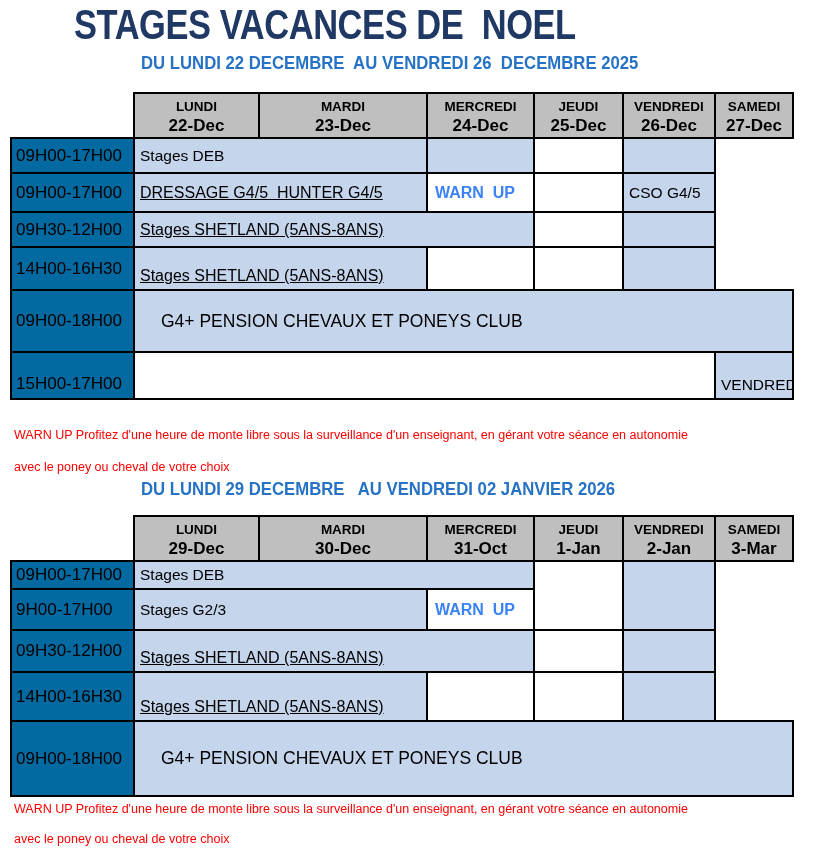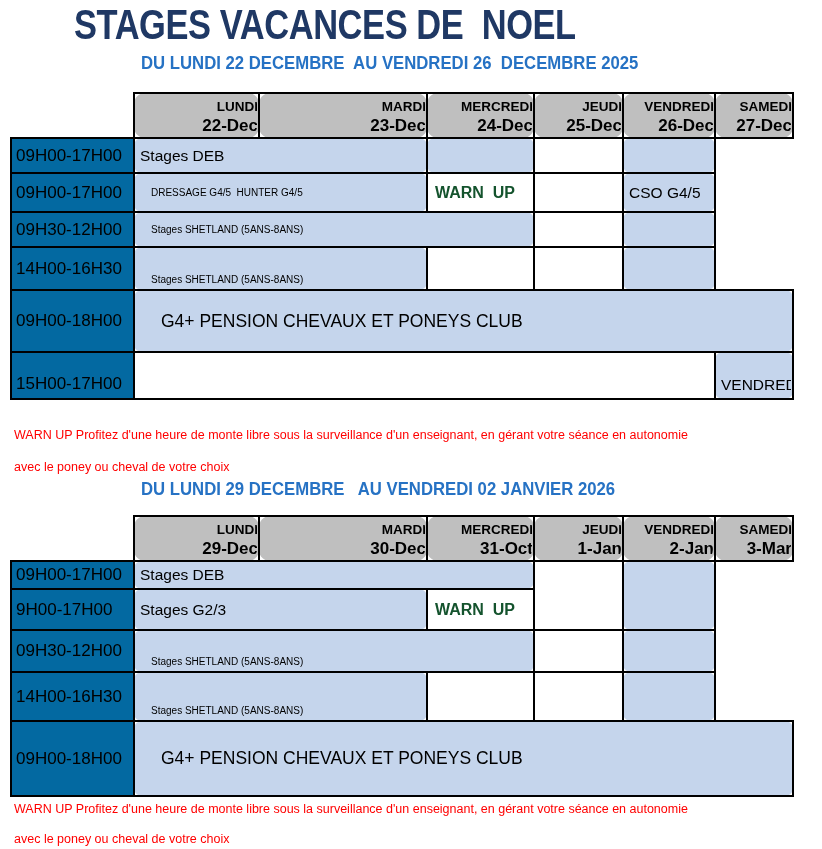--- a/index.html
+++ b/index.html
@@ -39,8 +39,8 @@
     white-space:pre; vertical-align:middle; font-weight:normal; text-align:left;
   }
   .sched th.day {
-    background:#BFBFBF; text-align:right; font-weight:bold;
-    font-size:13.5px; line-height:19px; padding-top:1px;border-radius:11px;
+    background:#BFBFBF; text-align:center; font-weight:bold;
+    font-size:13.5px; line-height:19px; padding-top:1px;
   }
   .sched th.day .date { font-size:17px; }
   td.corner, td.nob { border:none; background:#ffffff; }

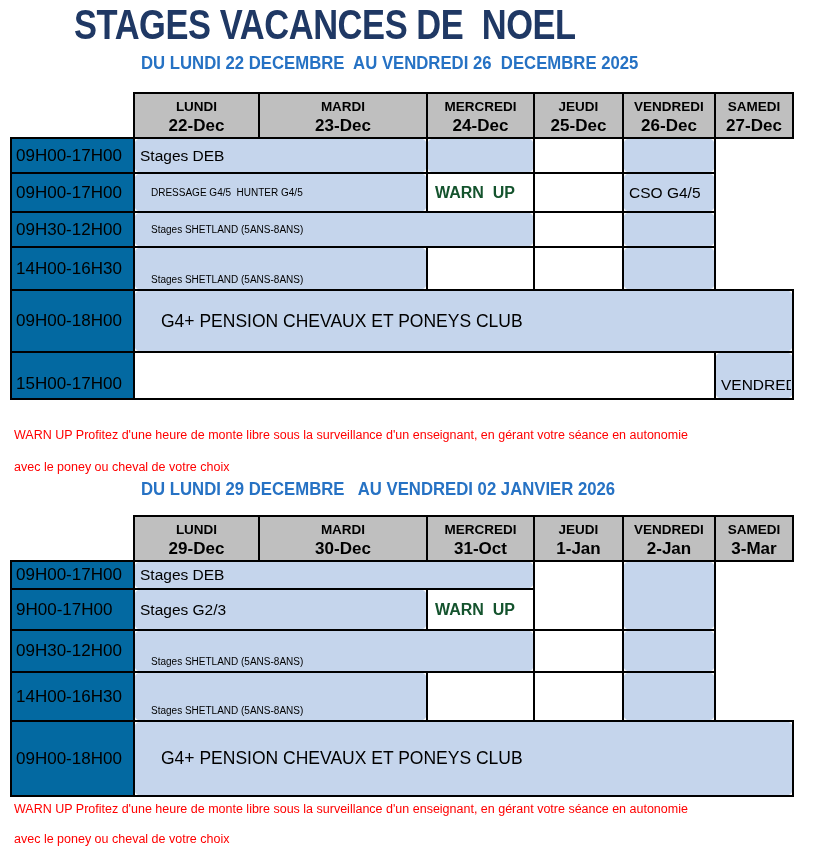--- a/index.html
+++ b/index.html
@@ -45,7 +45,7 @@
   .sched th.day .date { font-size:17px; }
   td.corner, td.nob { border:none; background:#ffffff; }
   td.time  { background:#0369a1; font-size:17px; padding-left:4px; }
-  td.blue  { background:#C5D5EC;border-radius:8px; }
+  td.blue  { background:#C5D5EC; }
   td.white { background:#ffffff; }
   td.act { font-size:15.5px; padding-left:5px; }
   td.sm  { font-size:10px;   padding-left:16px; }

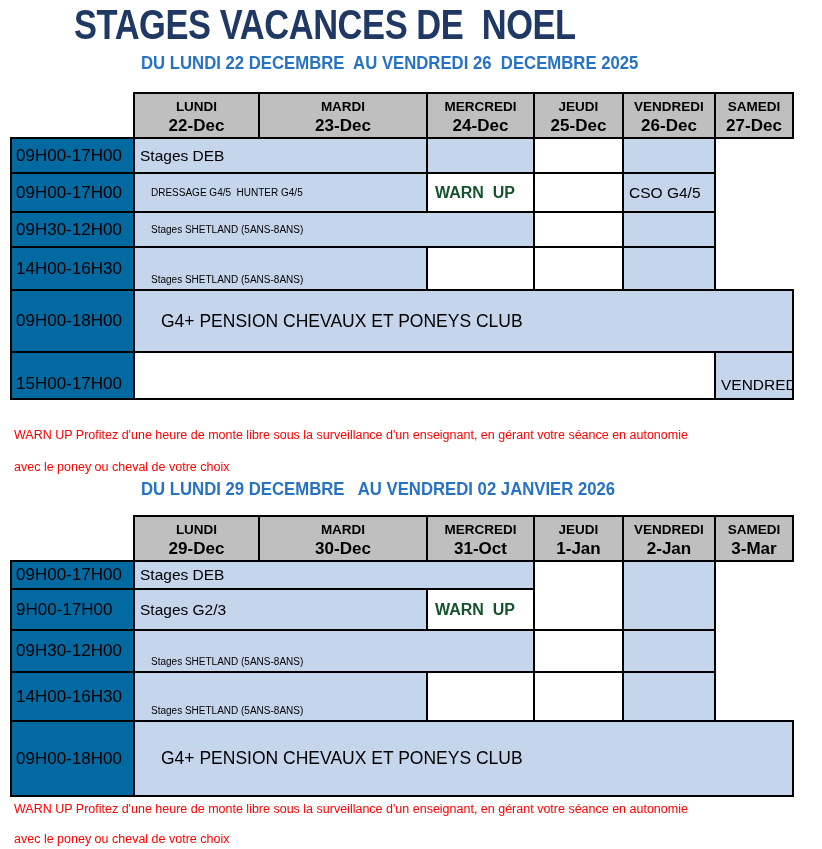--- a/index.html
+++ b/index.html
@@ -48,7 +48,7 @@
   td.blue  { background:#C5D5EC; }
   td.white { background:#ffffff; }
   td.act { font-size:15.5px; padding-left:5px; }
-  td.sm  { font-size:10px;   padding-left:16px; }
+  td.sm  { font-size:16px;   padding-left:5px;text-decoration:underline; }
   td.g4  { font-size:17.5px; padding-left:26px; }
   td.warn { color:#14532d; font-weight:bold; font-size:16px; padding-left:7px; background:#ffffff; }
   td.vb { vertical-align:bottom; padding-bottom:4px; }

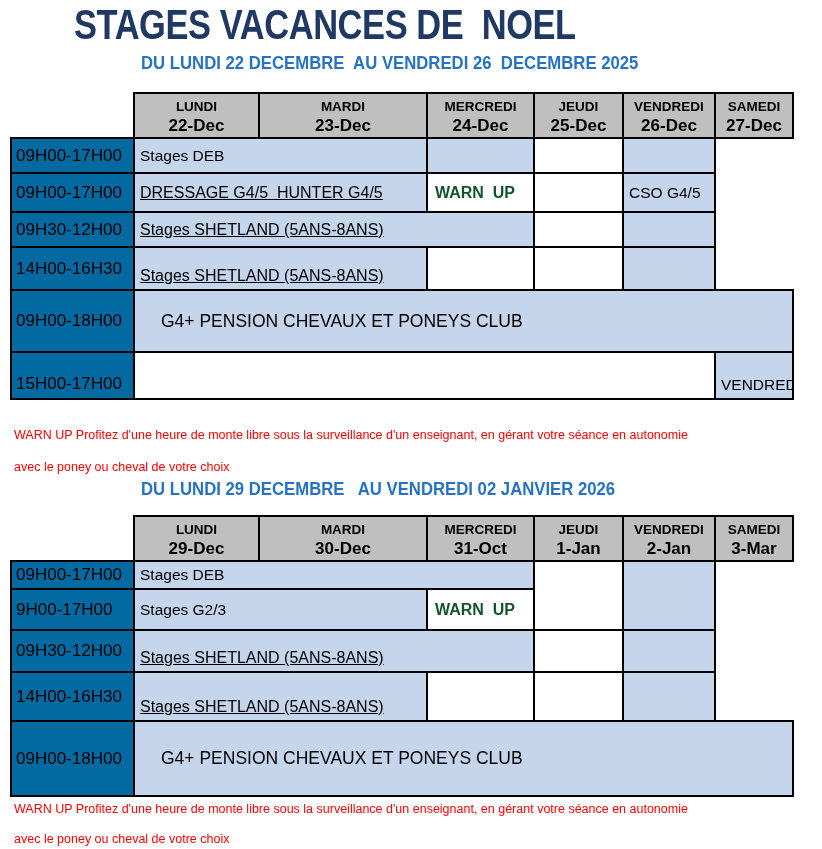--- a/index.html
+++ b/index.html
@@ -50,7 +50,7 @@
   td.act { font-size:15.5px; padding-left:5px; }
   td.sm  { font-size:16px;   padding-left:5px;text-decoration:underline; }
   td.g4  { font-size:17.5px; padding-left:26px; }
-  td.warn { color:#14532d; font-weight:bold; font-size:16px; padding-left:7px; background:#ffffff; }
+  td.warn { color:#3b82f6; font-weight:bold; font-size:16px; padding-left:7px; background:#ffffff; }
   td.vb { vertical-align:bottom; padding-bottom:4px; }
 </style>
 </head>

